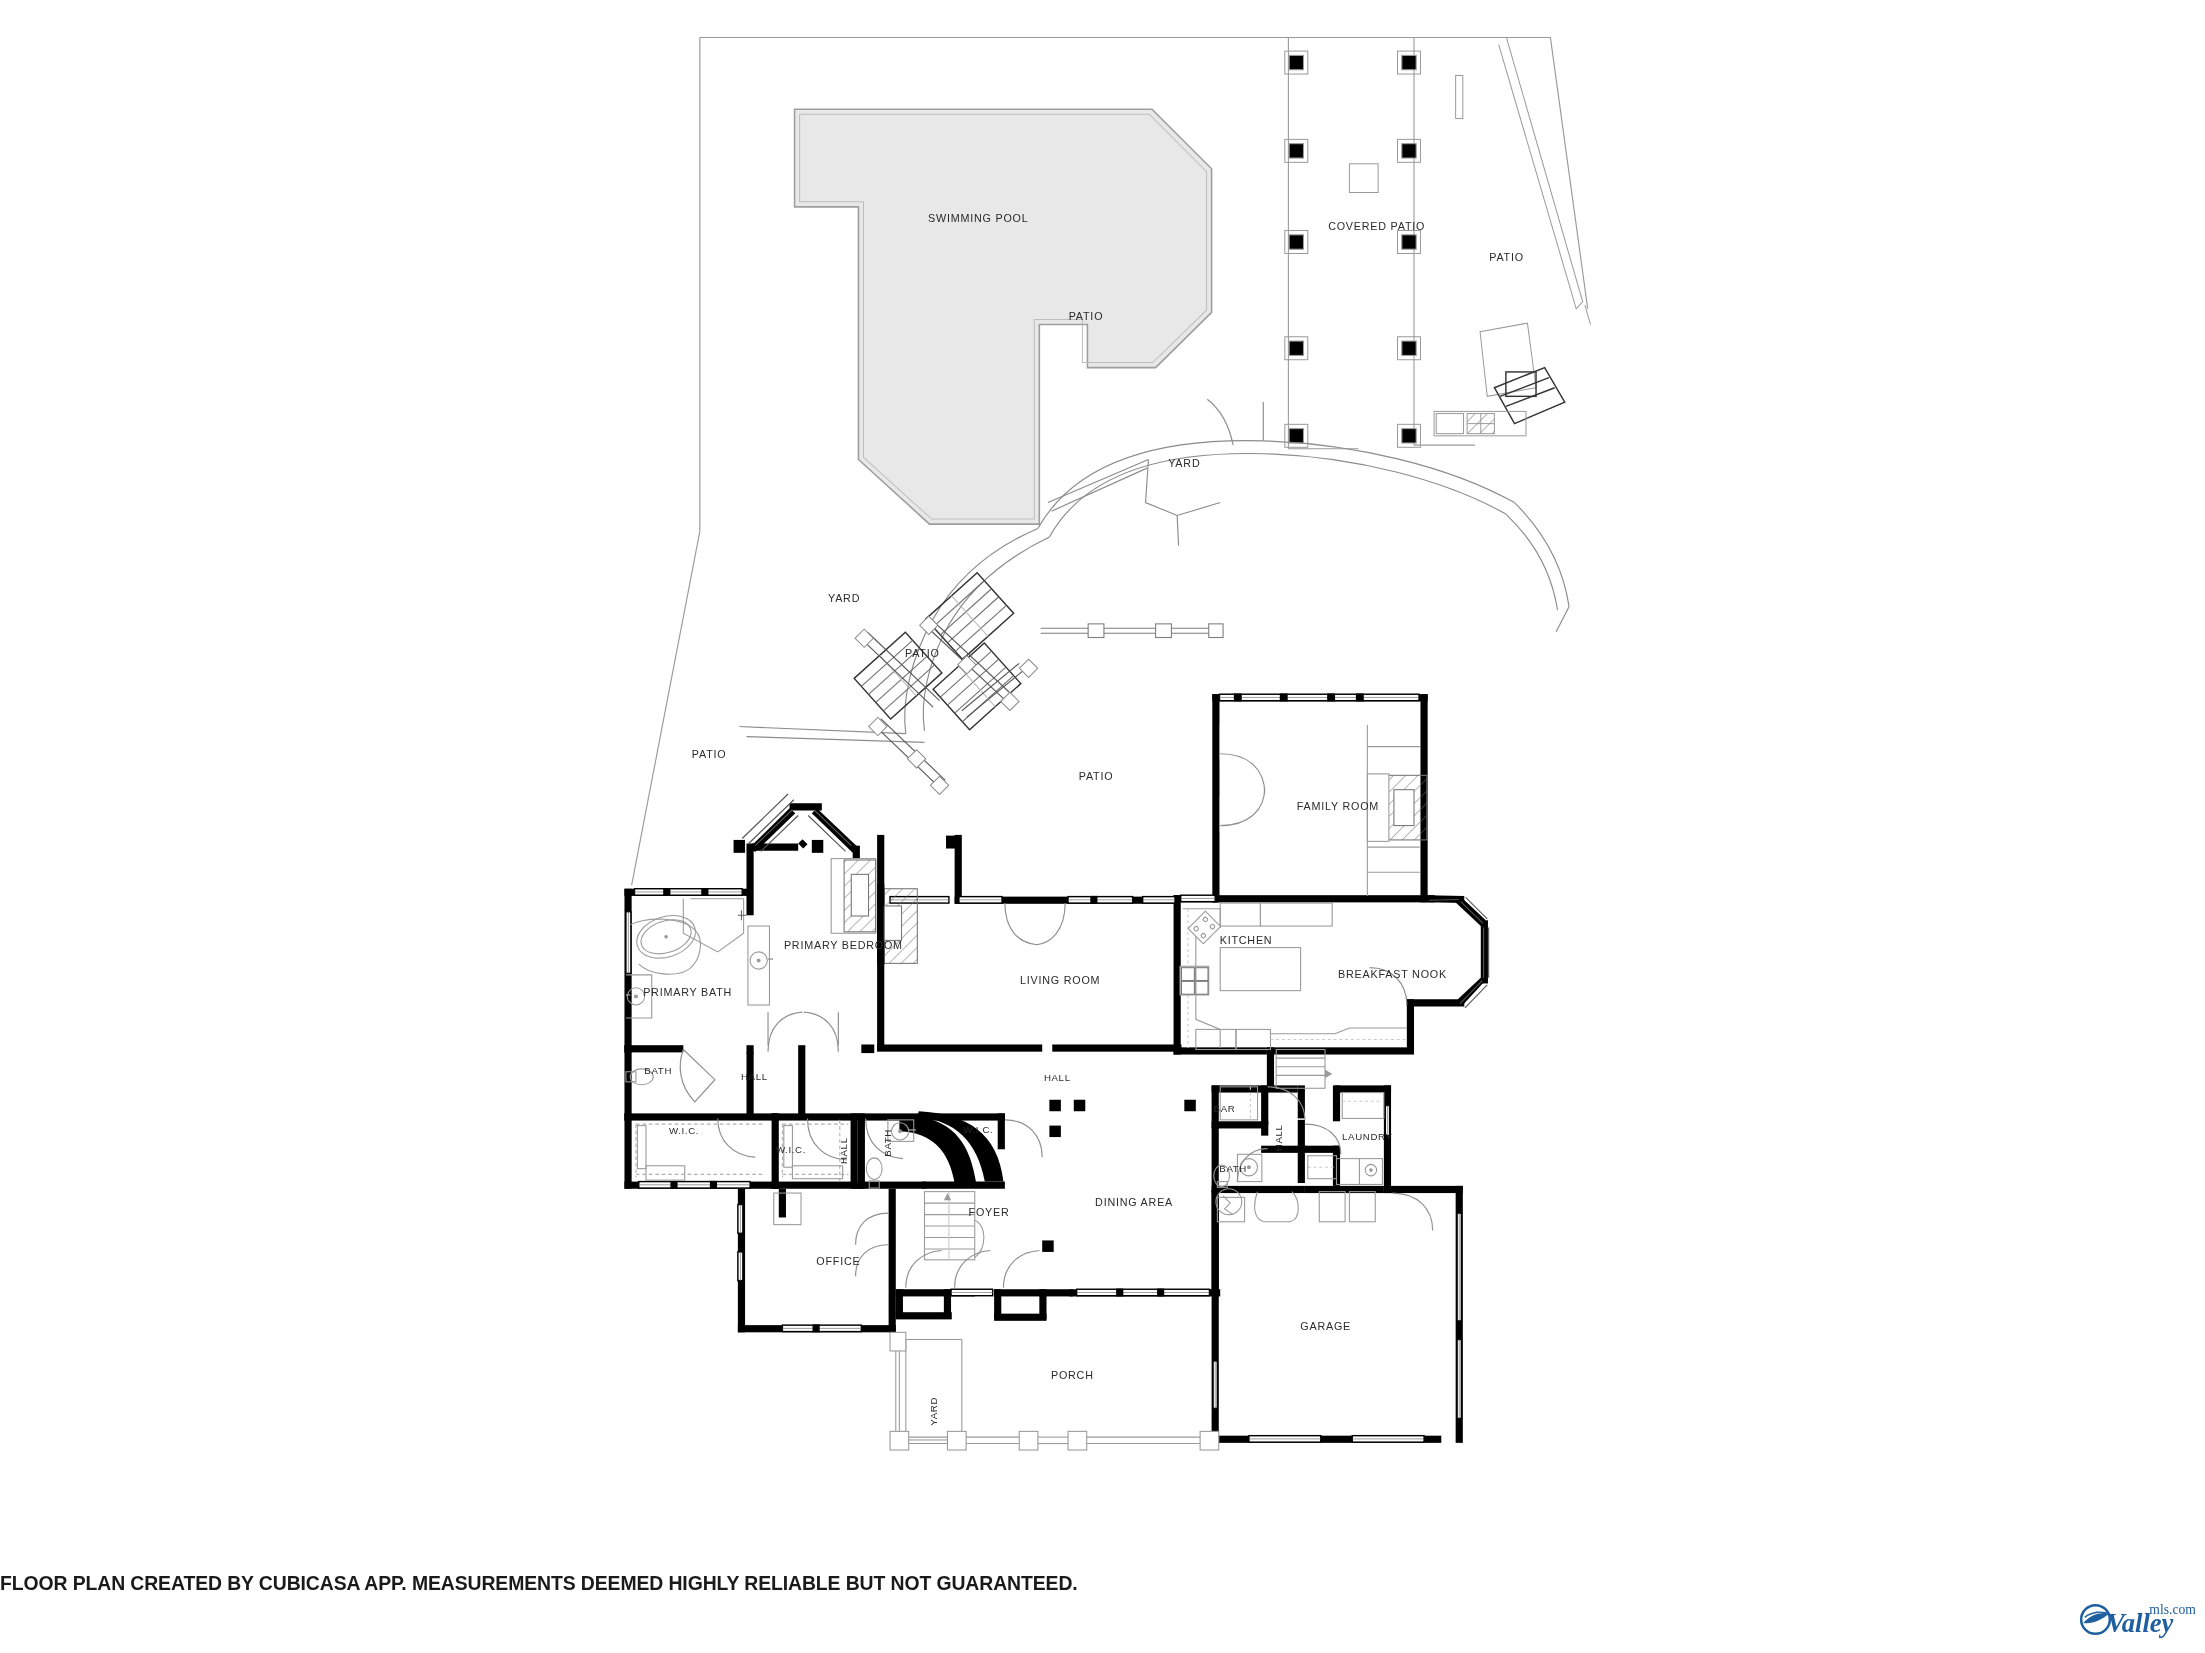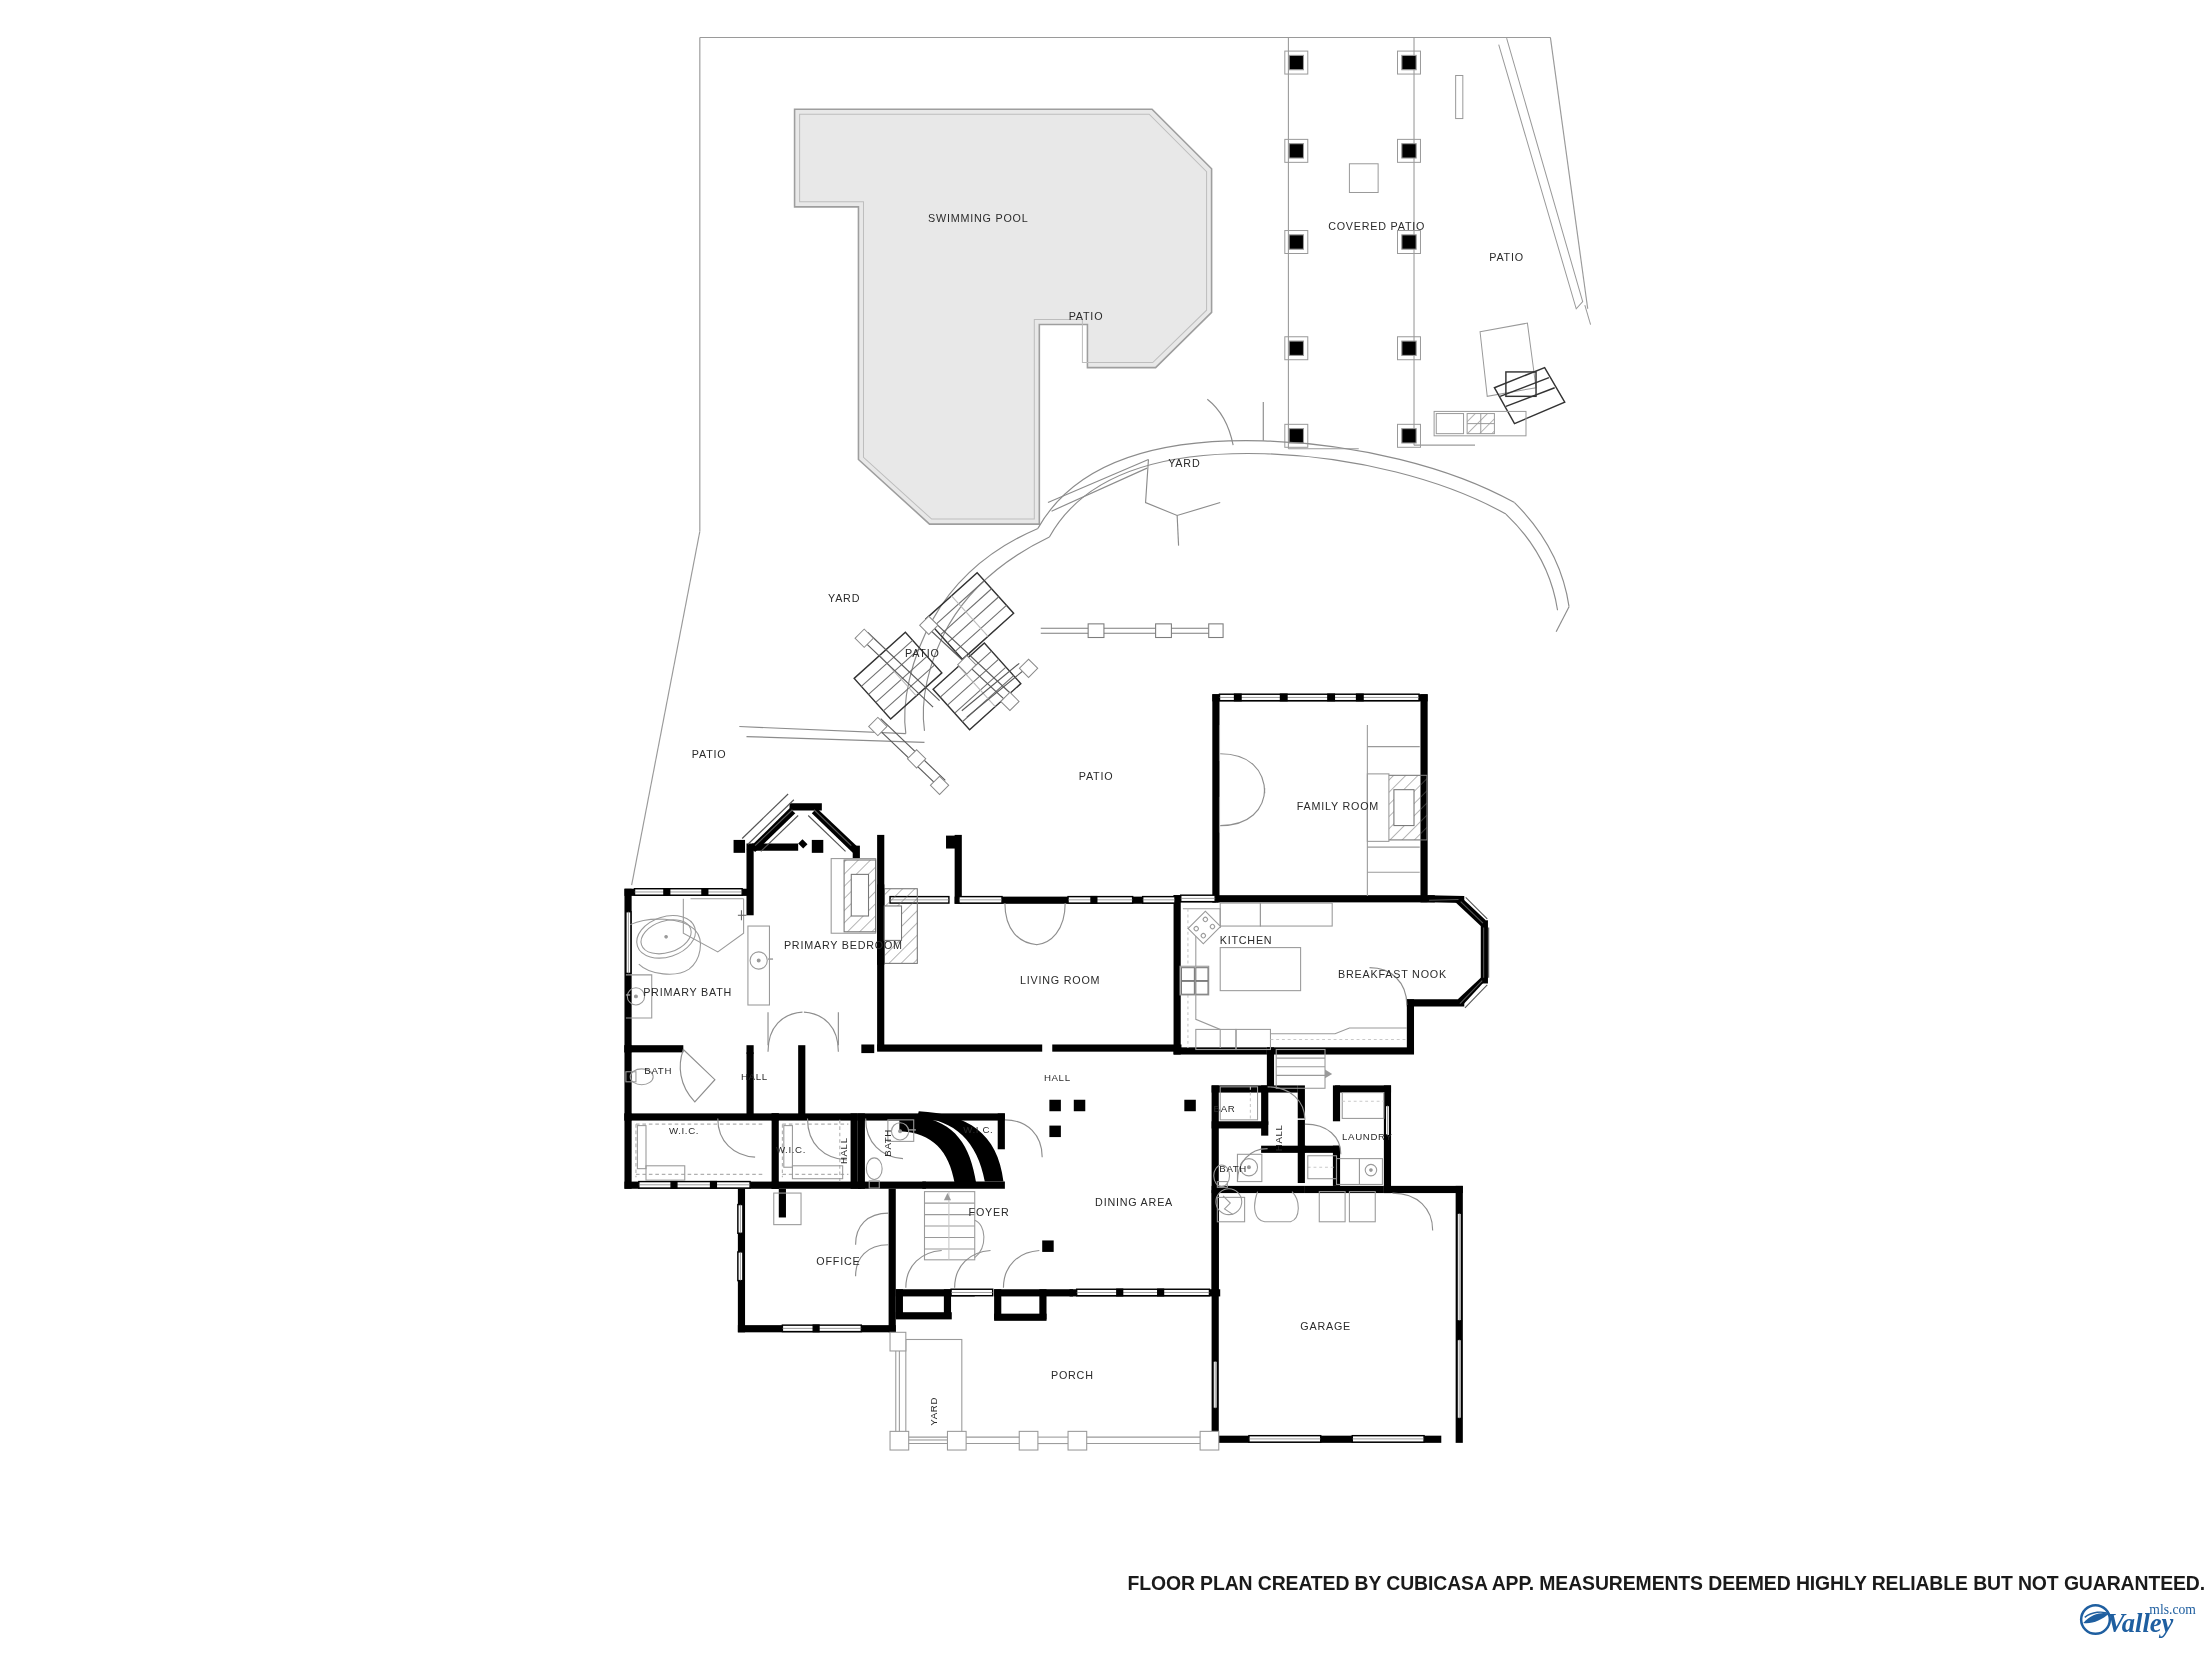--- a/index.html
+++ b/index.html
@@ -25,7 +25,7 @@
 
   #footer-note{
     position:absolute;left:0;right:0;top:1572px;
-    text-align:right;
+    text-align:left;
     font-family:"Liberation Sans","DejaVu Sans",sans-serif;
     font-size:19.4px;
     font-weight:700;

